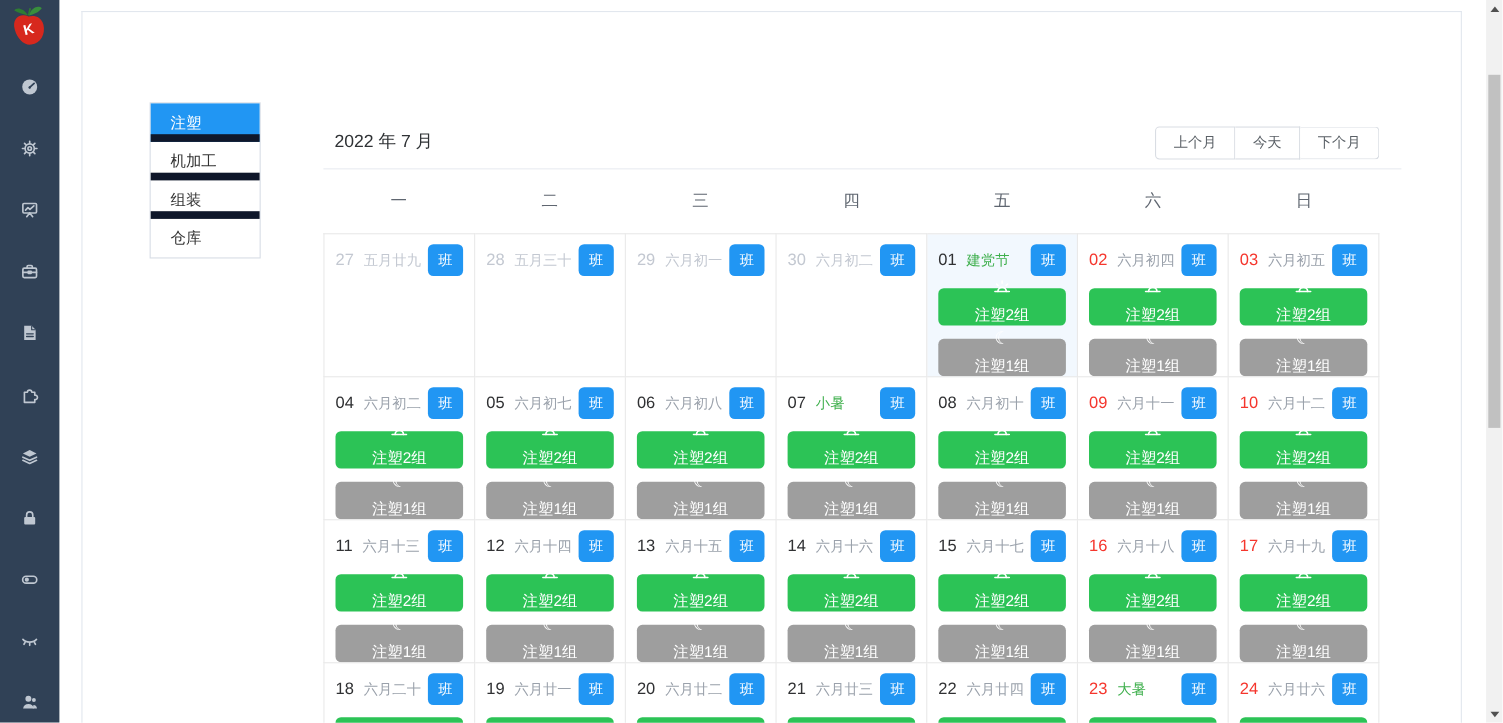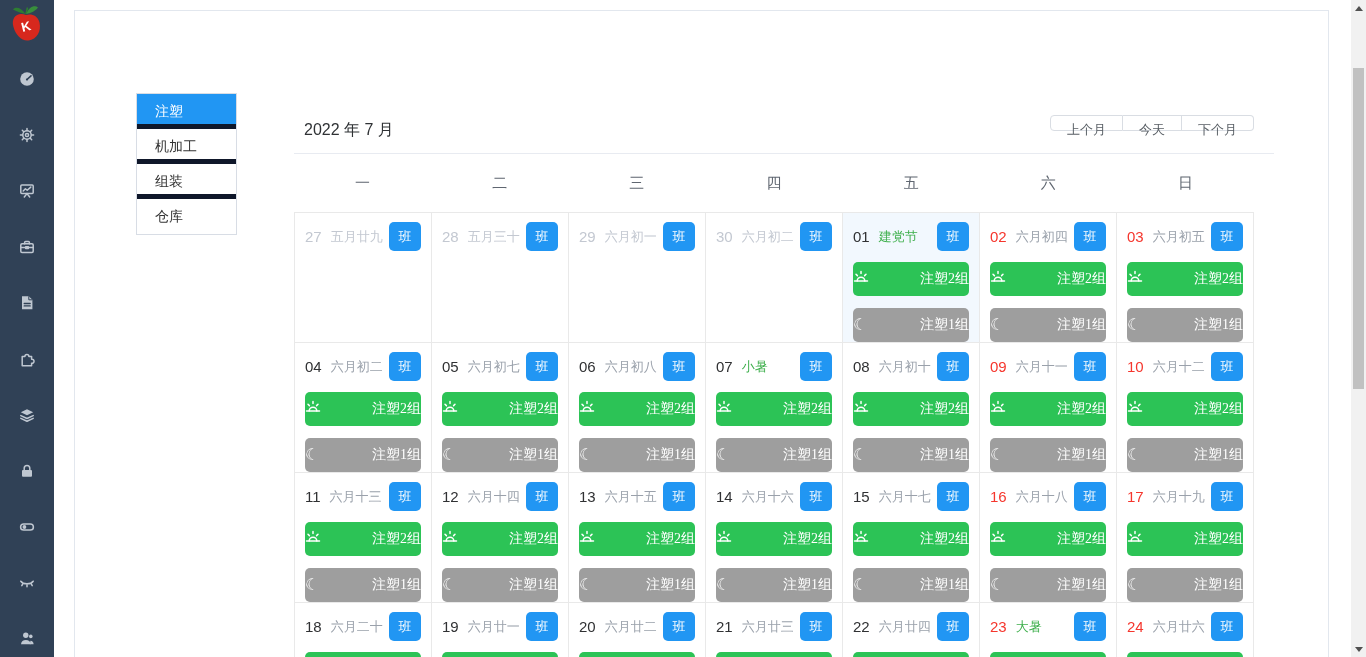--- a/index.html
+++ b/index.html
@@ -31,7 +31,7 @@
 
   
   .cat-menu { position:absolute; left:61px; top:82px; width:101px; background:#fff; border:1px solid #d8dde5; }
-  .cat-item { height:35px; line-height:34px; padding-left:18px; font-size:14px; color:#333; border-bottom:5px solid #0f172a; cursor:pointer; }
+  .cat-item { height:35px; line-height:34px; padding-left:18px; font-size:14px; color:#333; border-bottom:7px solid #0f172a; cursor:pointer; }
   .cat-item:last-child { border-bottom:none; }
   .cat-item.active { background:var(--primary); color:#fff; }
 

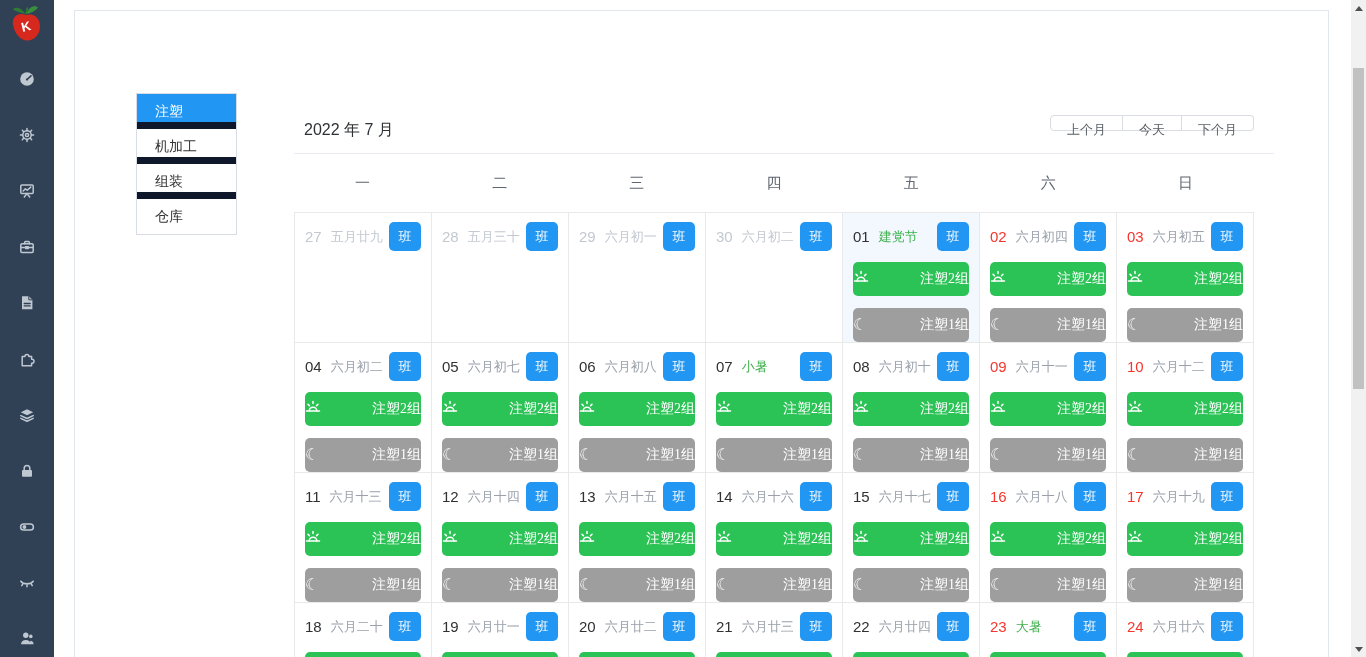--- a/index.html
+++ b/index.html
@@ -40,7 +40,7 @@
   .cal-header { height:48px; border-bottom:1px solid #e8ebf1; position:relative; }
   .cal-title { position:absolute; left:10px; top:0; line-height:48px; font-size:16px; color:#2f3235; }
   .btn-group { position:absolute; right:20px; top:9px; display:flex; }
-  .nav-btn { height:16px; padding:0 16px; font-size:13px; line-height:28px; color:#5a6066; background:#fff;
+  .nav-btn { height:30px; padding:0 16px; font-size:13px; line-height:28px; color:#5a6066; background:#fff;
     border:1px solid #d9dde3; border-left:none; cursor:pointer; font-family:inherit; }
   .nav-btn:first-child { border-left:1px solid #d9dde3; border-radius:4px 0 0 4px; }
   .nav-btn:last-child { border-radius:0 4px 4px 0; }

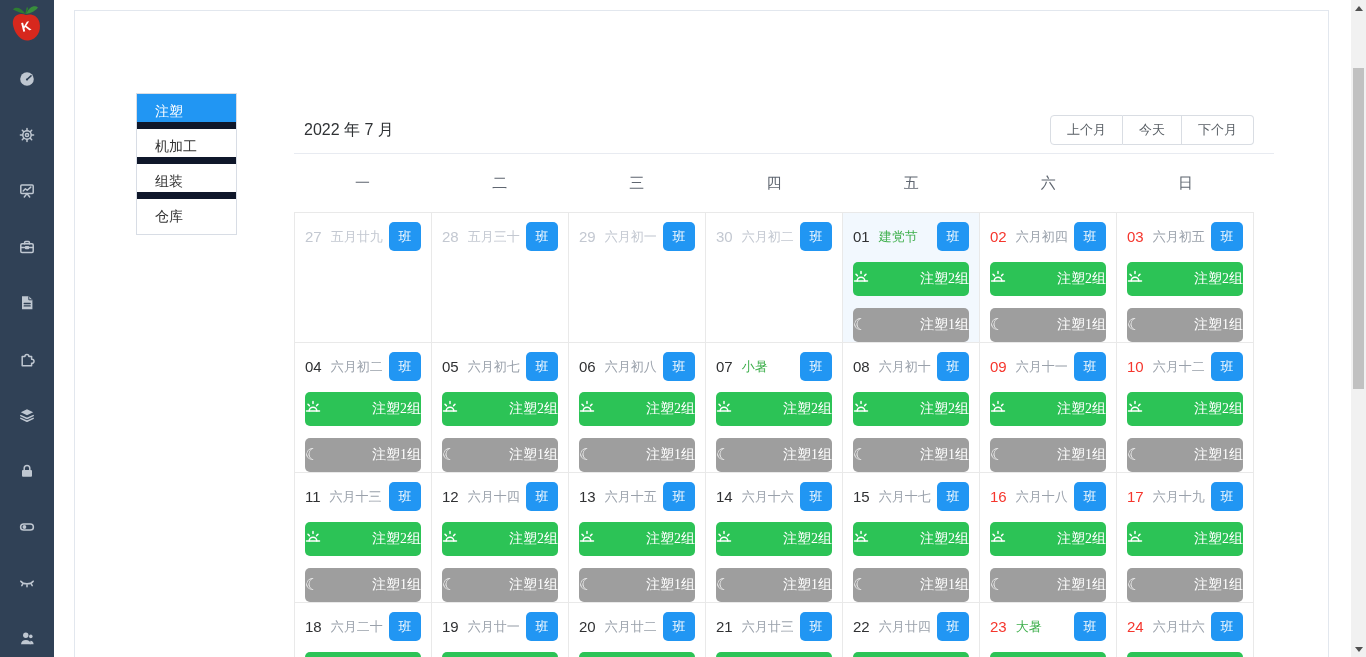--- a/index.html
+++ b/index.html
@@ -60,7 +60,7 @@
   .badge { width:32px; height:29px; border-radius:5px; background:var(--primary); color:#fff; font-size:13px;
     display:flex; align-items:center; justify-content:center; flex-shrink:0; cursor:pointer; }
   .shift-btn { width:100%; height:34px; margin-top:11px; border:none; border-radius:5px; color:#fff; font-size:14px;
-    display:flex; align-items:center; justify-content:space-between; gap:7px; cursor:pointer; font-family:Liberation Serif, serif; }
+    display:flex; align-items:center; justify-content:flex-end; gap:7px; cursor:pointer; font-family:Liberation Sans, sans-serif;flex-direction:column; }
   .shift-btn.day { background:var(--dayshift); }
   .shift-btn.night { background:var(--nightshift); margin-top:12px; }
   .moon-glyph { font-size:16px; line-height:1; }

